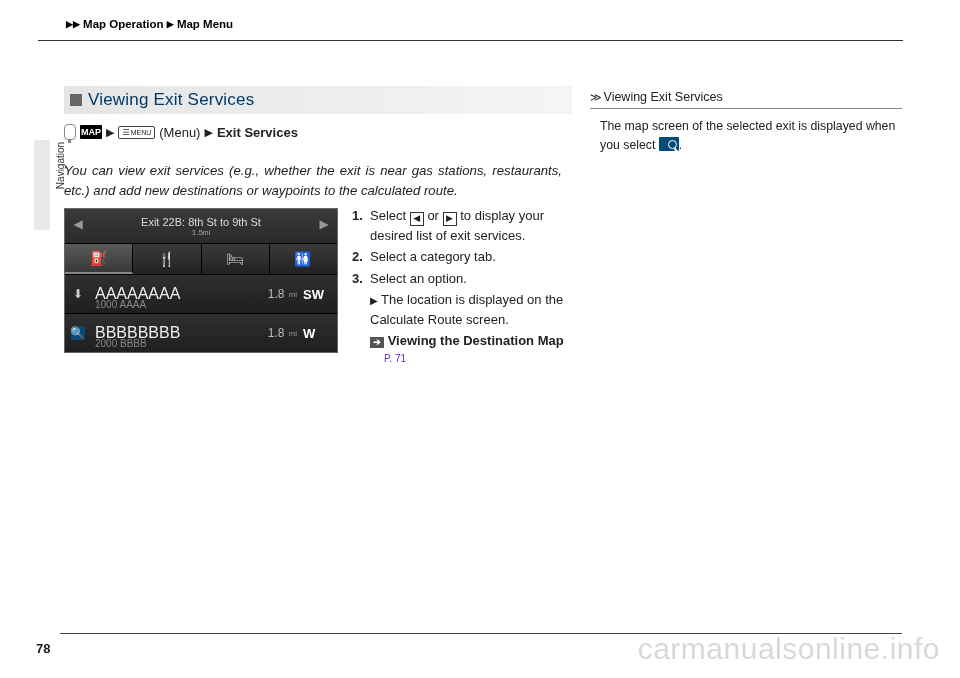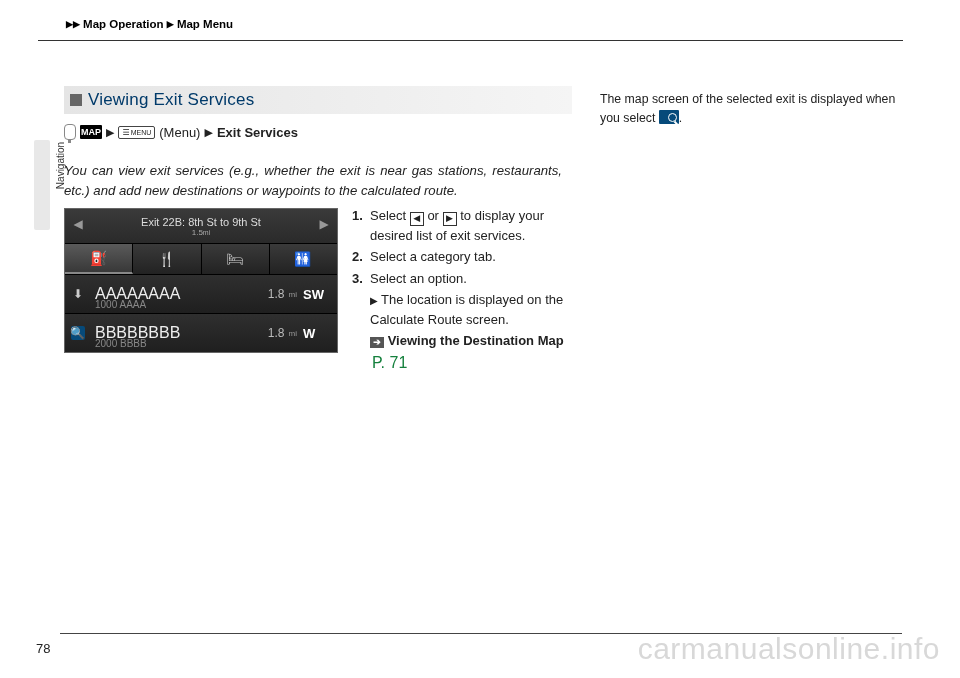--- a/index.html
+++ b/index.html
@@ -299,6 +299,9 @@
 </div>
 
 <div class="right-col">
+  <div class="hd">
+    <span class="fast">≫</span><span>Viewing Exit Services</span>
+  </div>
   <div class="note">
     <span>The map screen of the selected exit is displayed when you select</span>
     <span class="map-zoom-icon"></span><span>.</span>

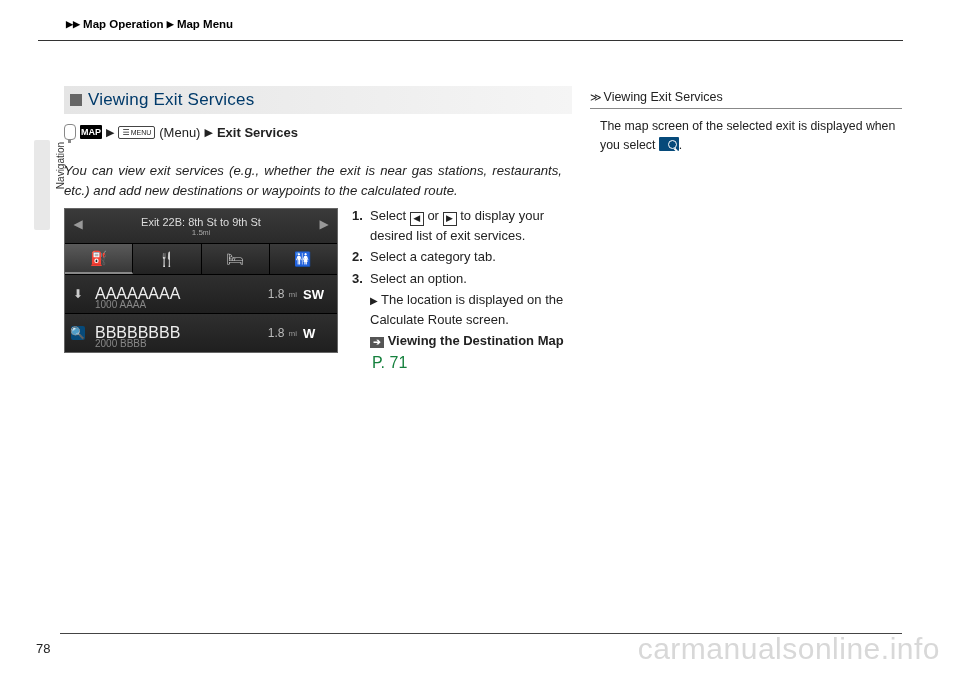--- a/index.html
+++ b/index.html
@@ -295,7 +295,7 @@
     <span class="xref-icon">➔</span>
     <b>Viewing the Destination Map</b>
   </div>
-  <div class="indent" style="color:#15803d;font-size:16px;margin-left:20px;">P. 71</div>
+  <div class="indent" style="color:#6d28d9;font-size:10px;margin-left:32px;">P. 71</div>
 </div>
 
 <div class="right-col">

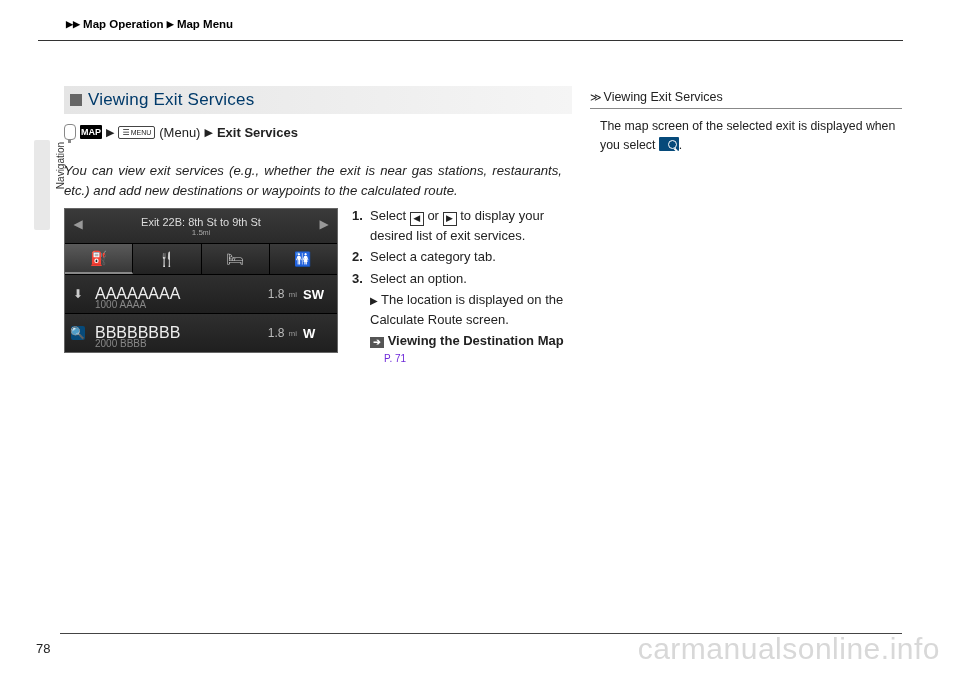--- a/index.html
+++ b/index.html
@@ -189,7 +189,7 @@
     content:''; position:absolute; right:1px; bottom:1px; width:4px; height:1.5px; background:#fff; transform:rotate(45deg);
   }
   .page-no {
-    position:absolute; bottom:22px; left:36px; font-size:13px; font-weight:400;
+    position:absolute; bottom:22px; left:36px; font-size:13px; font-weight:700;
   }
   .hr-bottom {
     position:absolute; bottom:44px; left:60px; width:842px; border-top:1px solid #444;

